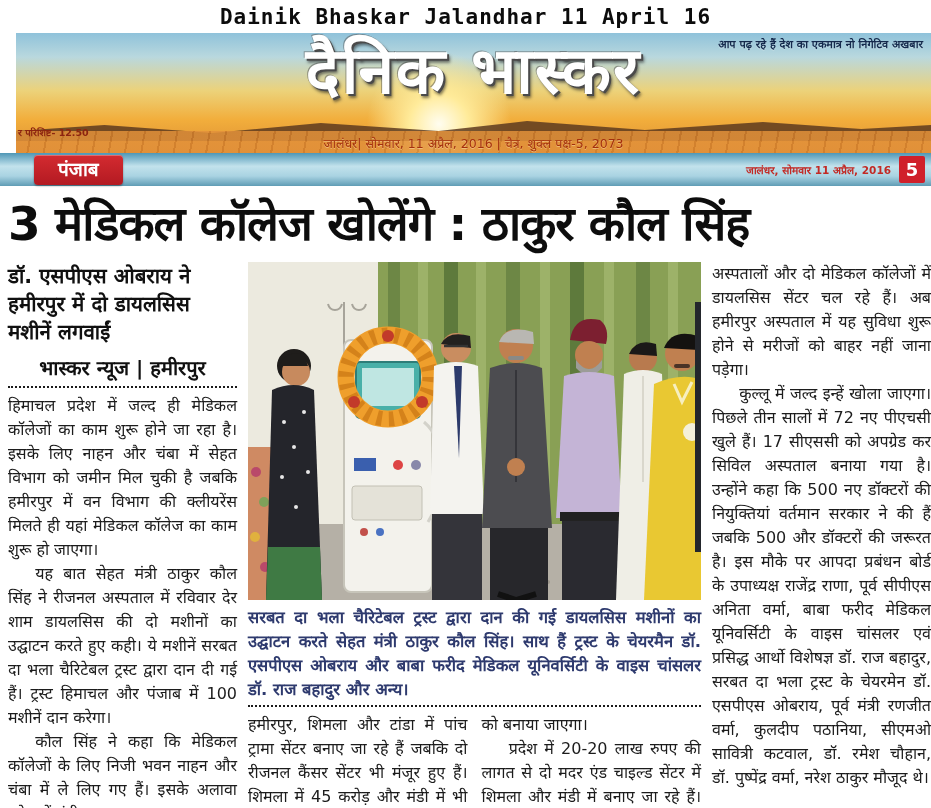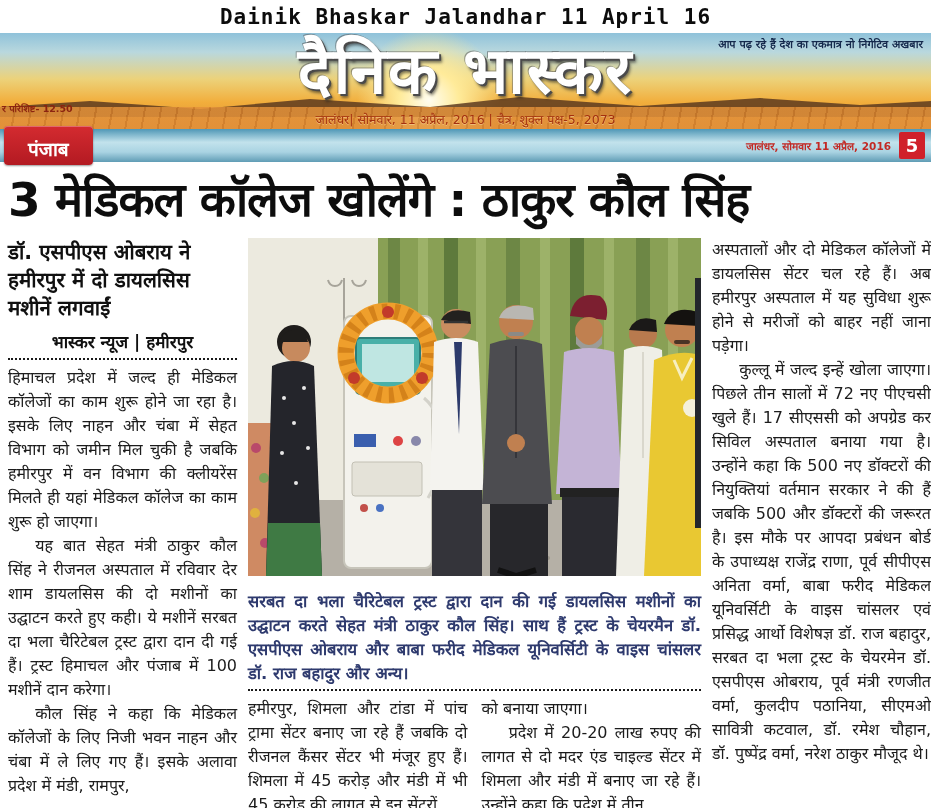--- a/index.html
+++ b/index.html
@@ -11,8 +11,8 @@
     font-family:"DejaVu Sans Mono",monospace;font-size:21px;font-weight:bold;color:#0c0c0c;letter-spacing:1px;}
 
   
-  .masthead{position:relative;height:96px;overflow:hidden;
-    background:linear-gradient(180deg,#8fc2da 0%,#b9d8de 20%,#ecd27a 48%,#f2ae3c 72%,#de8f33 100%);}
+  .masthead{position:relative;height:120px;overflow:hidden;
+    background:linear-gradient(180deg,#8fc2da 0%,#b9d8de 20%,#ecd27a 48%,#f2ae3c 72%,#de8f33 100%);margin-left:16px;}
   .sun{position:absolute;left:38%;bottom:-46px;width:150px;height:150px;border-radius:50%;
     background:radial-gradient(circle,#fffdf0 0%,#ffeb9a 28%,rgba(255,205,80,0) 68%);}
   .mountains{position:absolute;left:0;bottom:12px;width:100%;height:26px;}

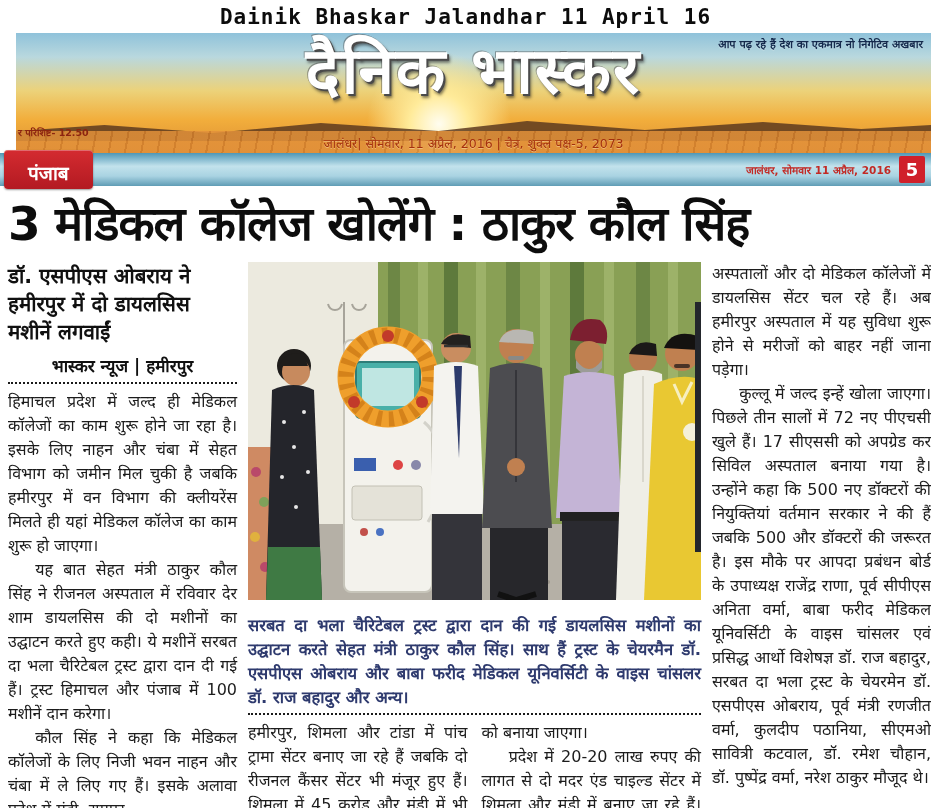--- a/index.html
+++ b/index.html
@@ -31,8 +31,8 @@
   .section-bar{position:relative;height:33px;
     background:linear-gradient(180deg,#4f97b6 0%,#c2e2ec 40%,#a9d3e2 70%,#5f9cb5 100%);
     display:flex;align-items:center;}
-  .section-tab{margin-left:4px;background:linear-gradient(180deg,#d42b30,#b31a22);color:#fff;
-    font-size:19px;font-weight:800;padding:10px 24px 3px;border-radius:4px;
+  .section-tab{margin-left:34px;background:linear-gradient(180deg,#d42b30,#b31a22);color:#fff;
+    font-size:19px;font-weight:800;padding:1px 24px 3px;border-radius:4px;
     box-shadow:0 1px 2px rgba(0,0,0,.4), inset 0 1px 0 rgba(255,255,255,.3);}
   .section-right{position:absolute;right:6px;top:0;height:100%;display:flex;align-items:center;gap:8px;}
   .edition-date{font-size:10.5px;font-weight:bold;color:#c22a25;text-align:right;}

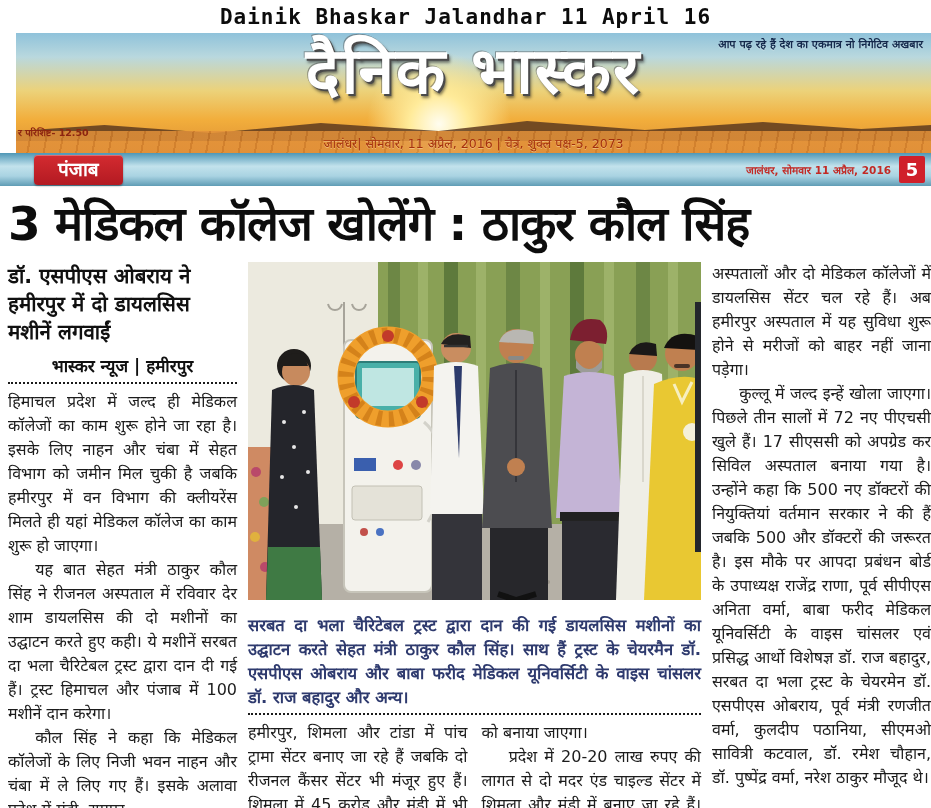--- a/index.html
+++ b/index.html
@@ -50,7 +50,7 @@
   .col-right{width:219px;flex:none;}
 
   .subhead{font-size:20.5px;font-weight:800;line-height:1.38;color:#101010;}
-  .byline{font-size:17px;font-weight:800;text-align:center;margin:7px 0 5px;color:#101010;}
+  .byline{font-size:20px;font-weight:800;text-align:center;margin:7px 0 5px;color:#101010;}
   .dotted{border:0;border-top:2px dotted #1a1a1a;height:0;margin:4px 0 6px;}
   .bodytxt{font-size:16px;line-height:1.5;text-align:justify;color:#1c1c1c;}
   .bodytxt p{margin:0;}

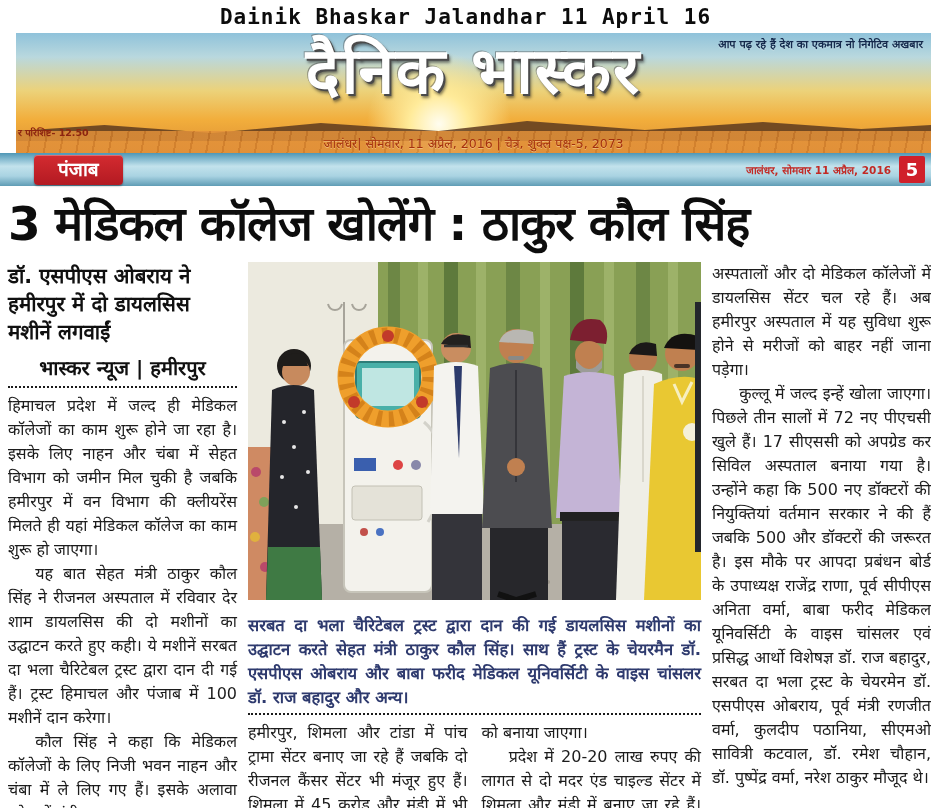--- a/index.html
+++ b/index.html
@@ -57,7 +57,7 @@
   .bodytxt p.ind{text-indent:1.7em;}
 
   .photo-box{width:453px;height:338px;background:#cfc9bd;position:relative;overflow:hidden;}
-  .caption{margin-top:14px;font-size:16.5px;font-weight:700;line-height:1.45;text-align:justify;color:#2e3a6e;}
+  .caption{margin-top:6px;font-size:16.5px;font-weight:700;line-height:1.45;text-align:justify;color:#2e3a6e;}
   .bottom-cols{display:flex;gap:14px;margin-top:4px;}
   .bottom-cols .bc{flex:1;}
 </style>

